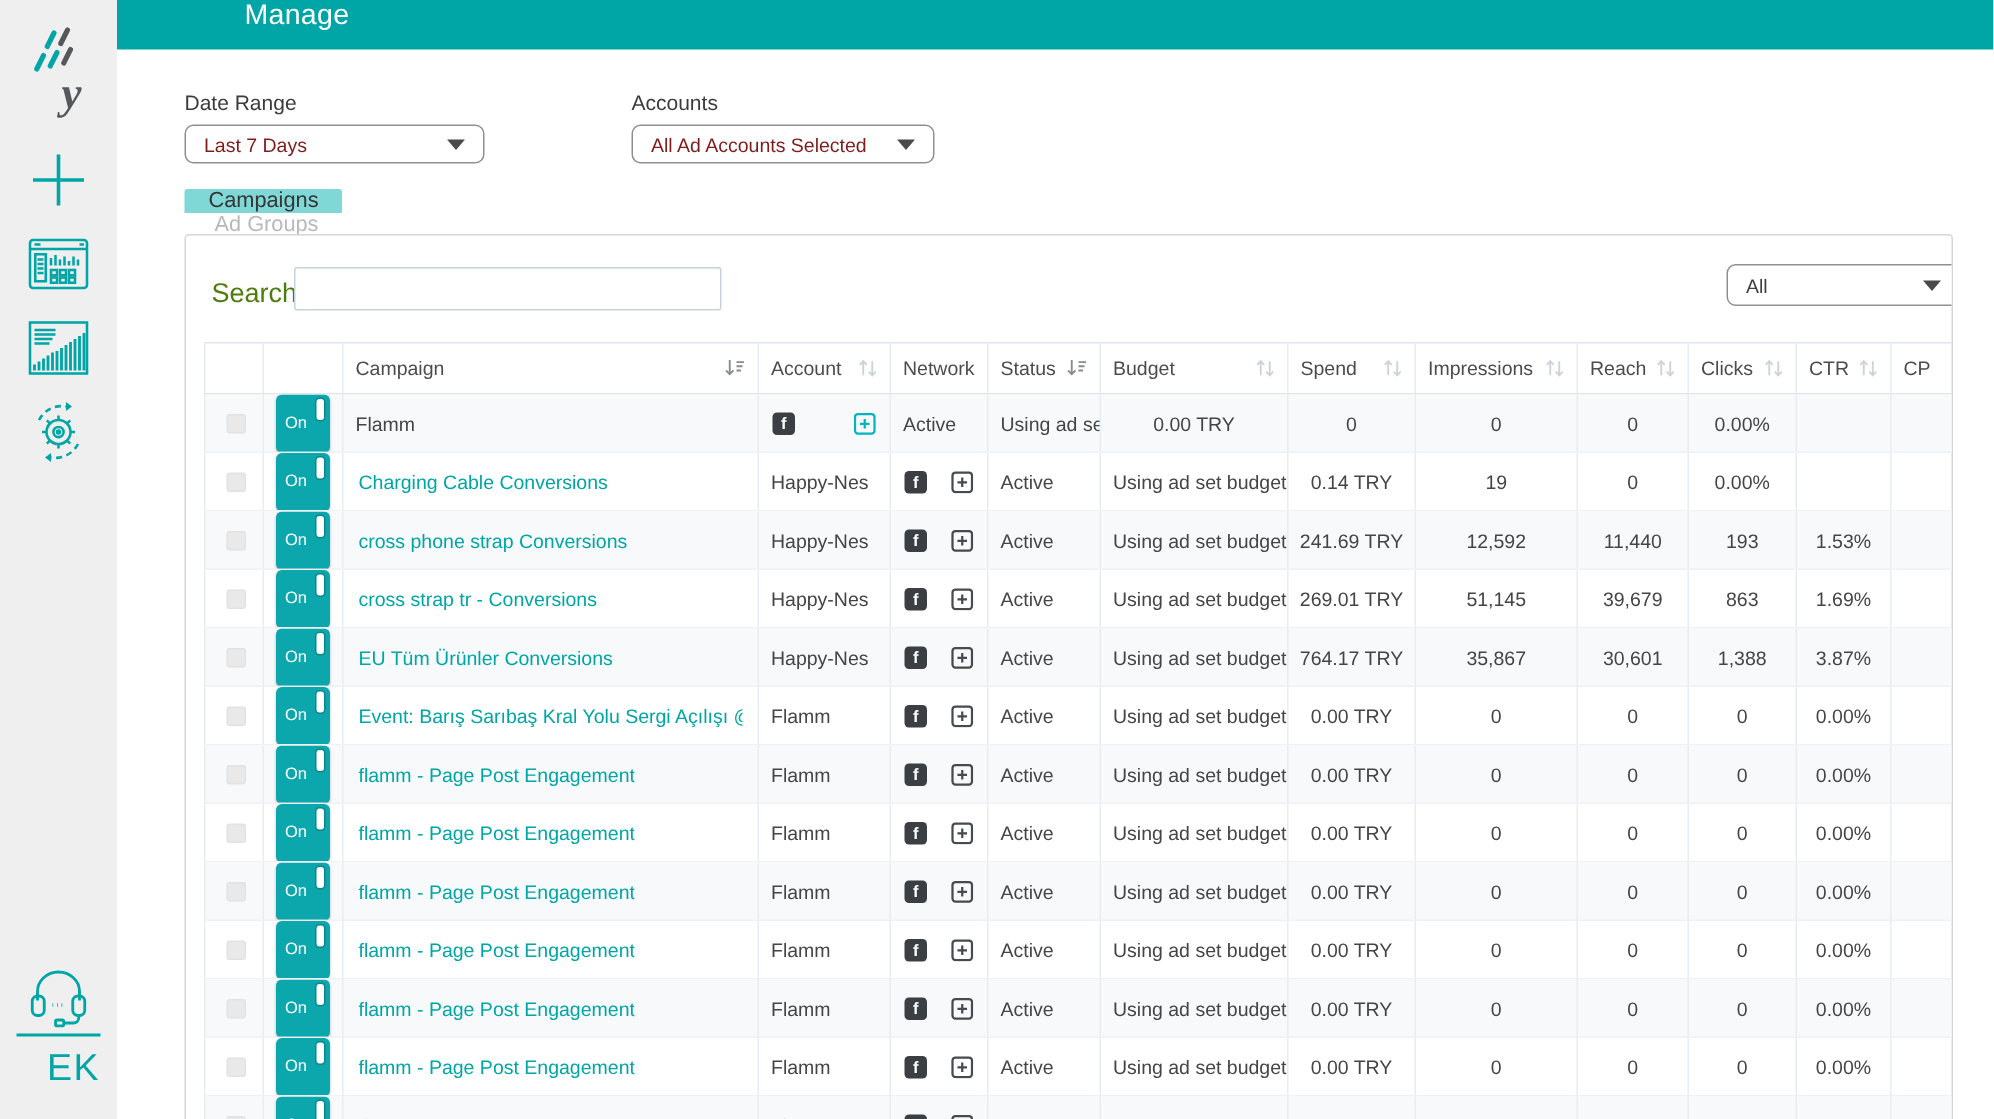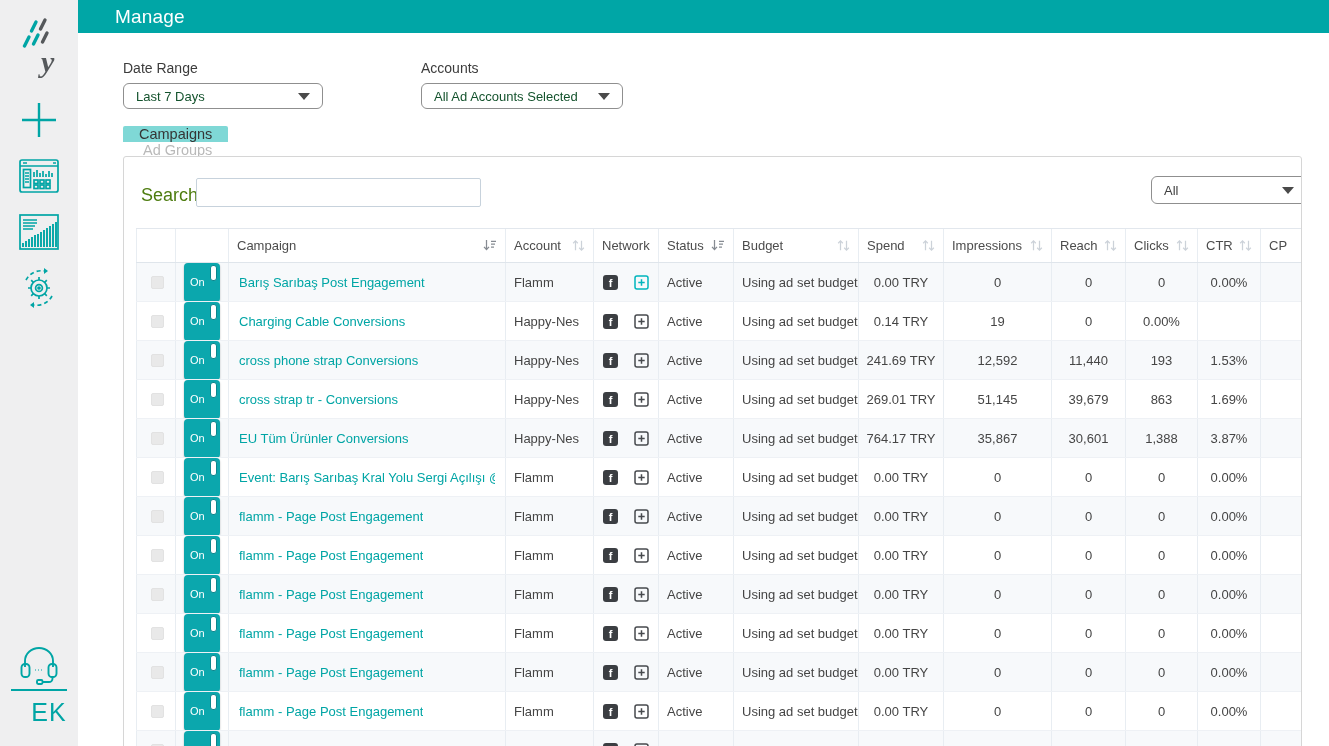--- a/index.html
+++ b/index.html
@@ -21,7 +21,7 @@
   .s-divider .bar { width:56px; height:2px; background:#00a5a5; }
   .s-initials { top:698px; font-size:25px; color:#00a5a5; letter-spacing:1px; font-weight:400;padding-left:20px; }
   
-  .topbar { position:absolute; left:78px; top:0; width:1251px; height:33px; background:#00a6a6; display:flex; align-items:center; }
+  .topbar { position:absolute; left:78px; top:0; width:1251px; height:33px; background:#00a6a6; display:flex; align-items:flex-start;padding-left:48px; }
   .topbar .title { color:#fff; font-size:19px; font-weight:500; padding-left:37px; letter-spacing:.2px; }
   
   .filter-group { position:absolute; top:60px; }

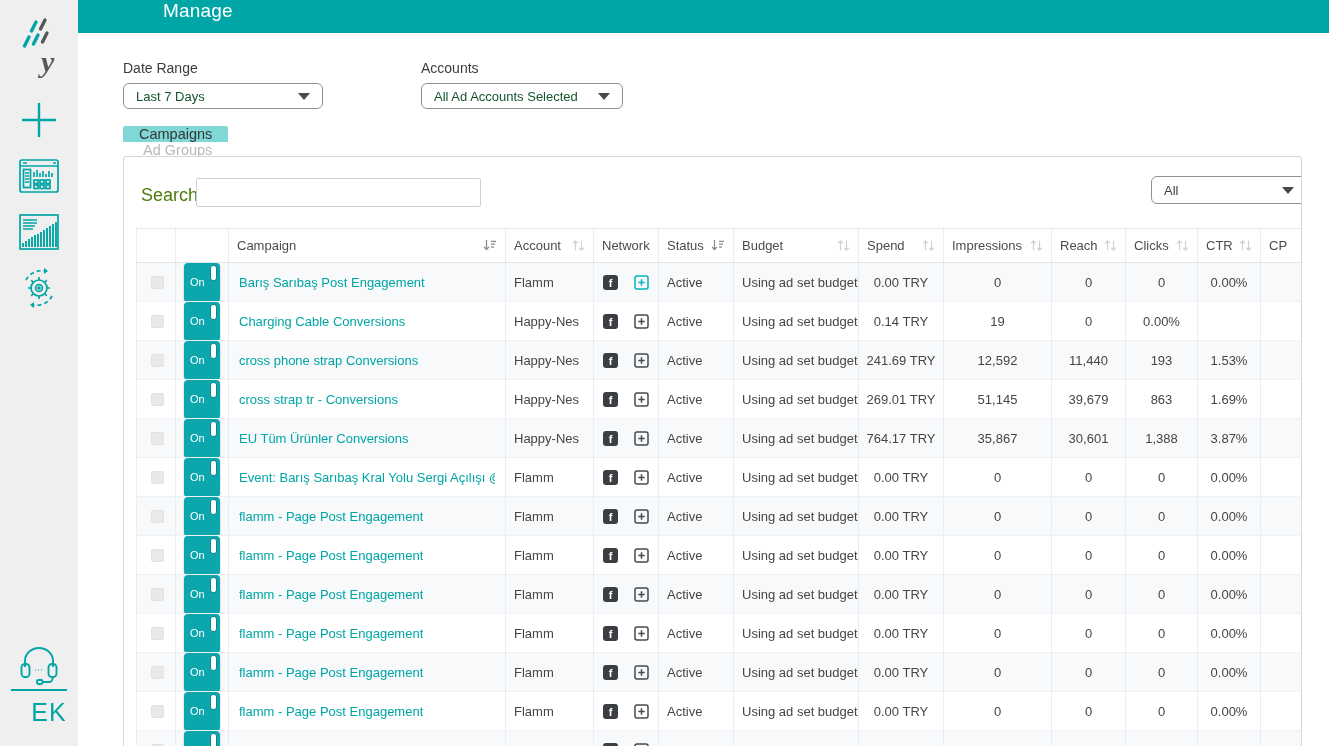--- a/index.html
+++ b/index.html
@@ -31,7 +31,7 @@
   .dropdown { width:200px; height:26px; border:1px solid #8f8f8f; border-radius:6px; background:#fff;
     display:flex; align-items:center; justify-content:space-between; padding:0 12px; cursor:pointer; }
   .fg-accounts .dropdown { width:202px; }
-  .dropdown .dd-value { font-size:13px; color:#14532d; }
+  .dropdown .dd-value { font-size:13px; color:#7f1d1d; }
   .caret { width:0; height:0; border-left:6px solid transparent; border-right:6px solid transparent; border-top:7px solid #4a4a4a; }
   
   .tabs { position:absolute; left:123px; top:126px; display:flex; align-items:flex-end; height:30px;flex-direction:column; }

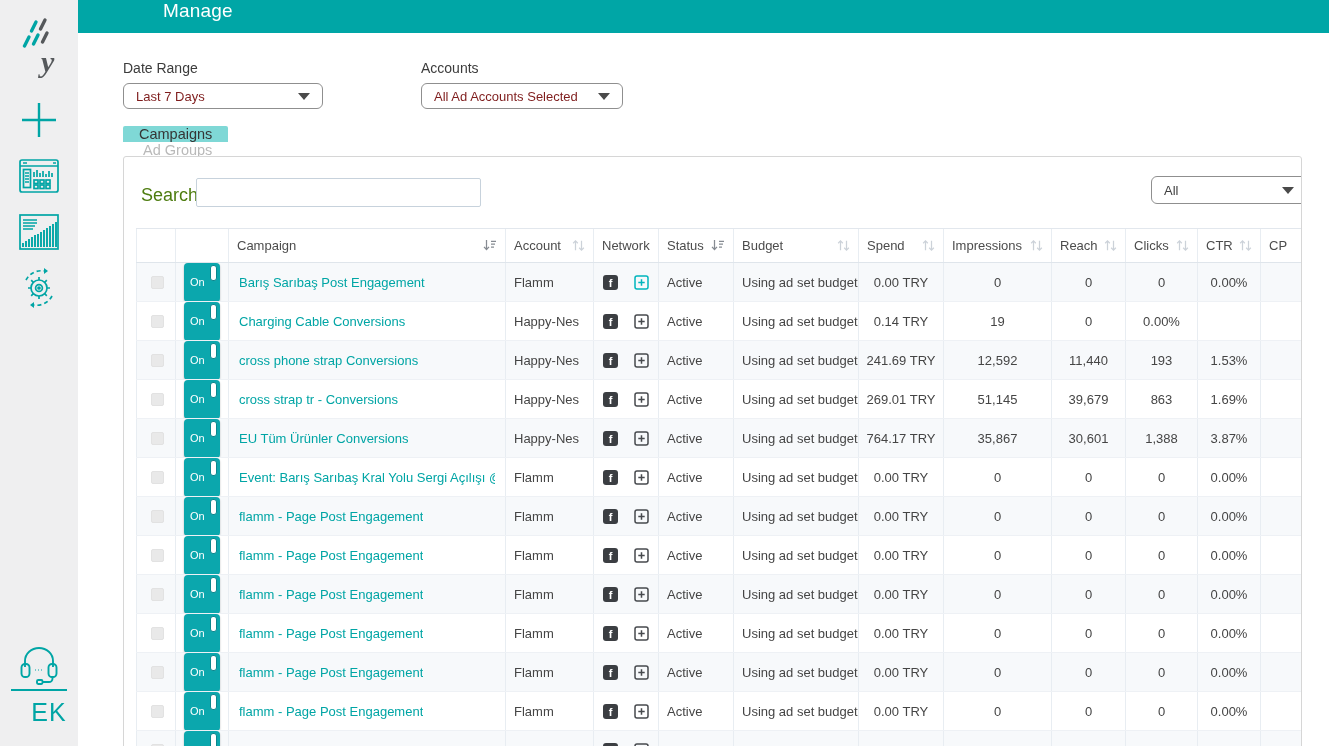--- a/index.html
+++ b/index.html
@@ -325,9 +325,6 @@
         <span class="t-handle"></span>
       </span>
     </div>
-    <div class="tcell c-campaign">
-            <a class="camp-link">Barış Sarıbaş Post Engagement</a>
-          </div>
     <div class="tcell">
             <span class="cell-text">Flamm</span>
           </div>

